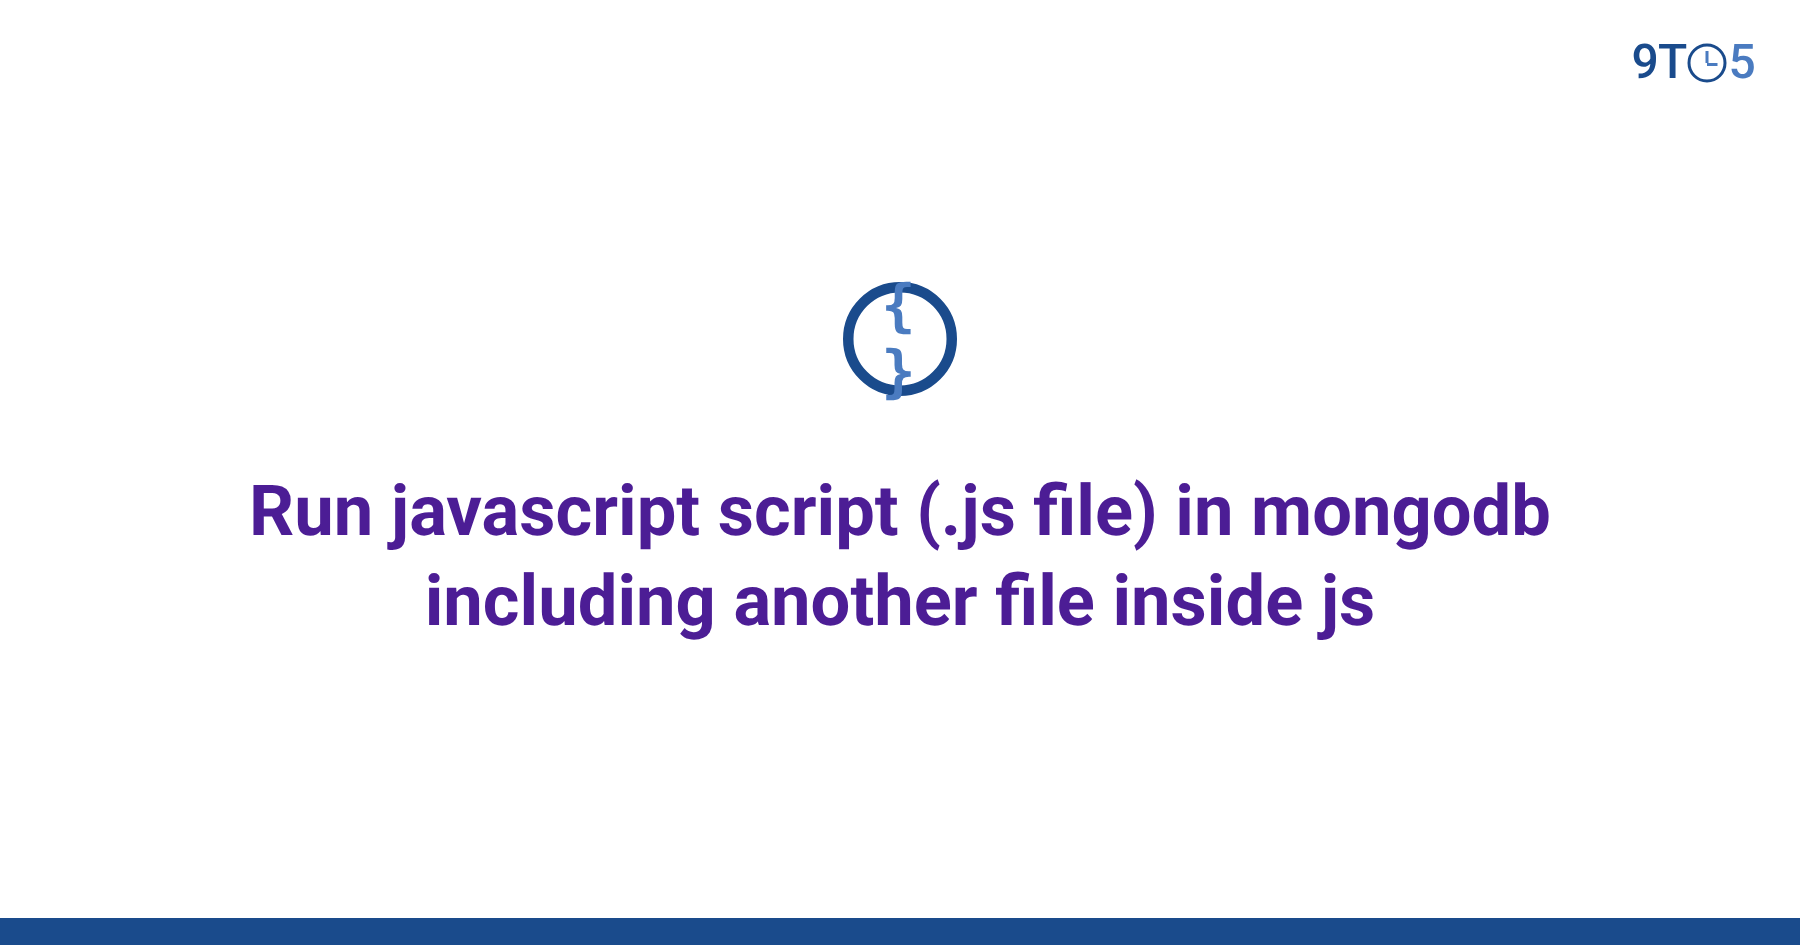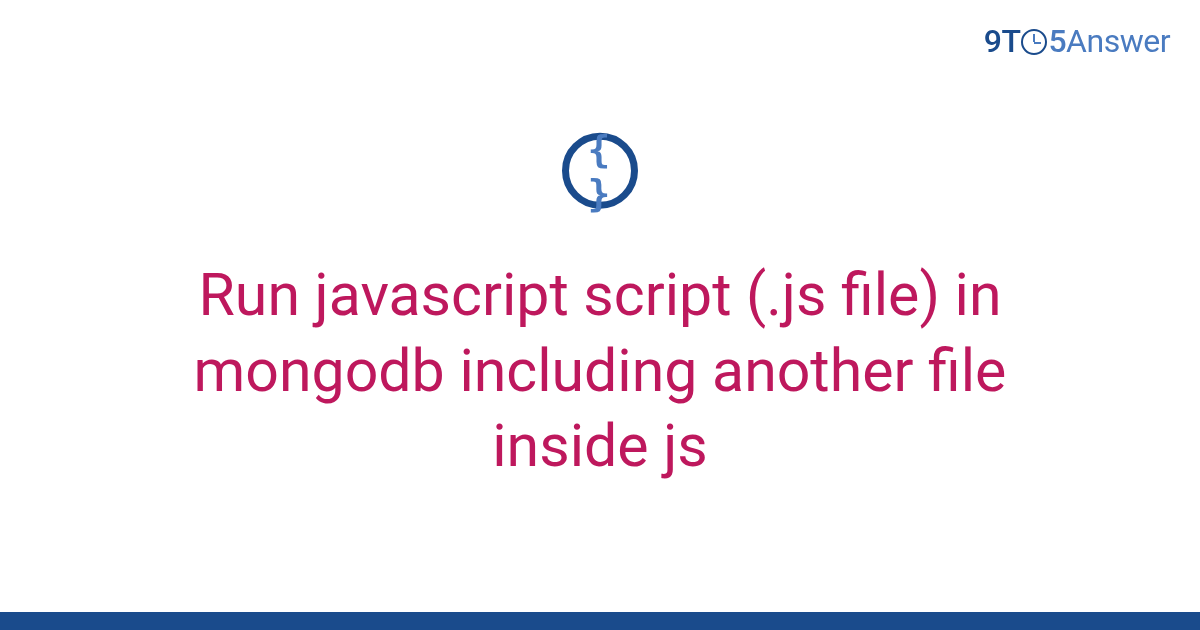--- a/index.html
+++ b/index.html
@@ -122,7 +122,6 @@
   <span class="t">T</span>
   <span class="clock"></span>
   <span class="five">5</span>
-  <span class="answer">Answer</span>
 </div>
 
 <div class="center-content">

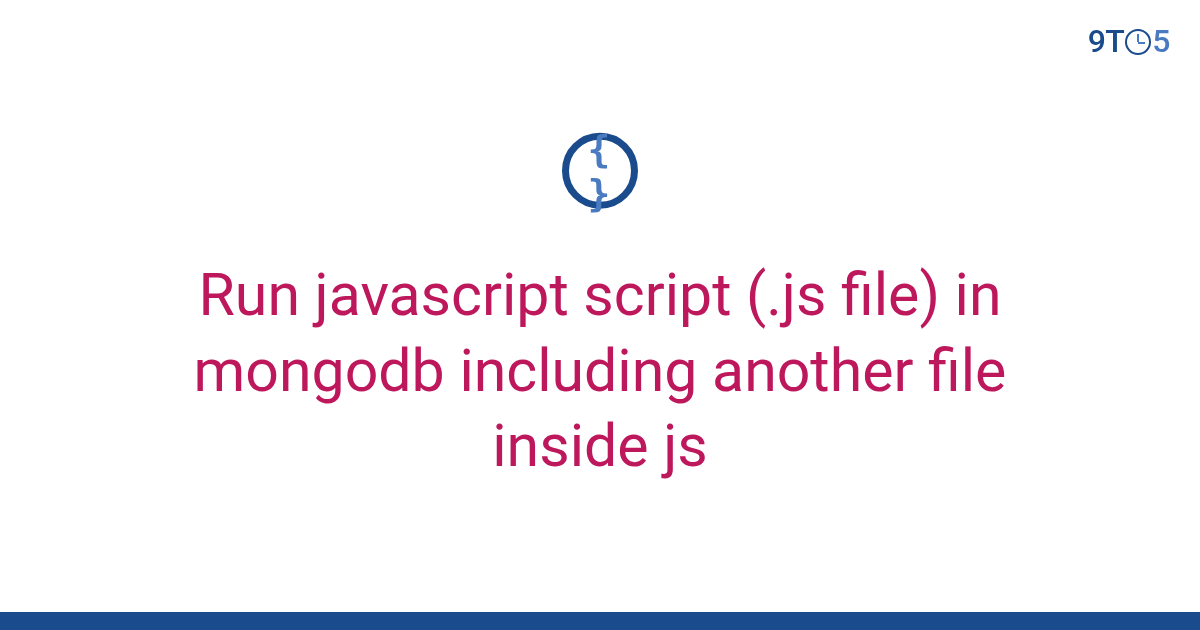--- a/index.html
+++ b/index.html
@@ -98,9 +98,9 @@
       letter-spacing: 2px;
     }
     .title {
-      color: #be185d;
-      font-size: 59px;
-      font-weight: 400;
+      color: #4c1d95;
+      font-size: 47px;
+      font-weight: 700;
       line-height: 1.28;
       max-width: 900px;
       margin: 0 auto;

